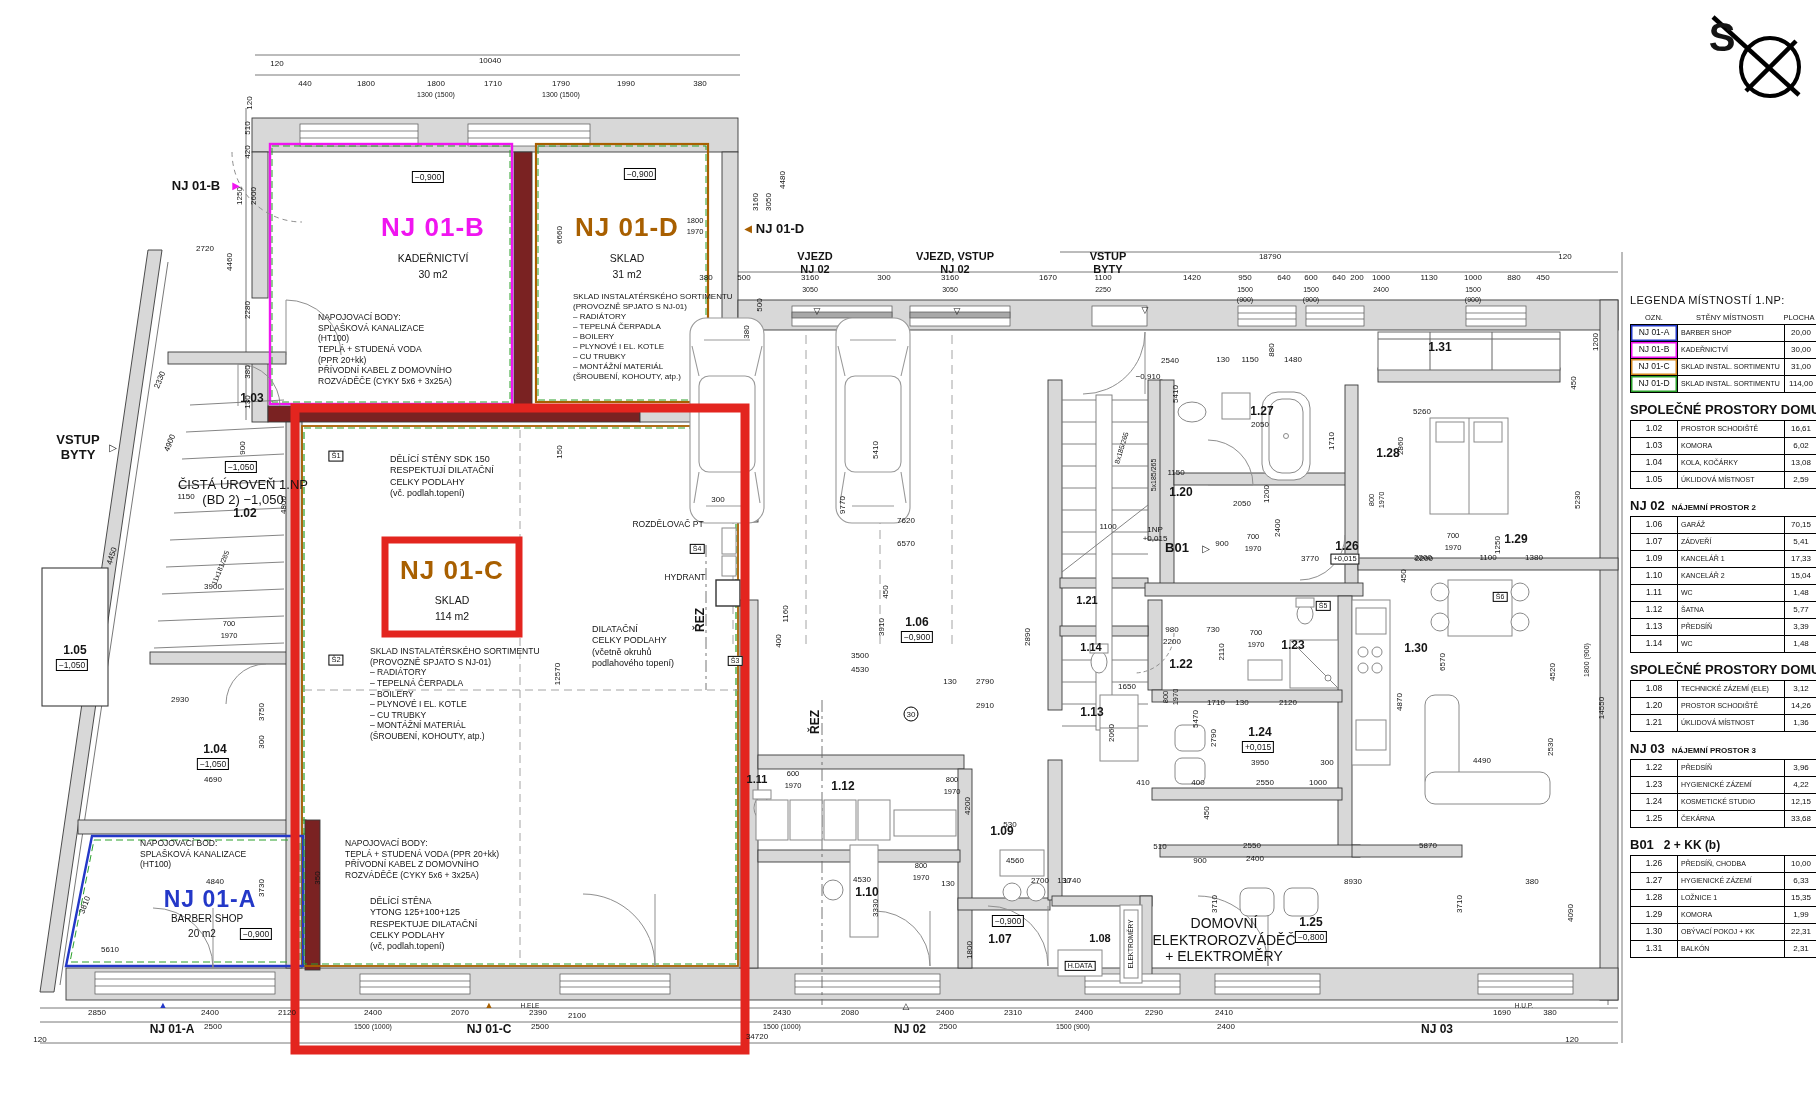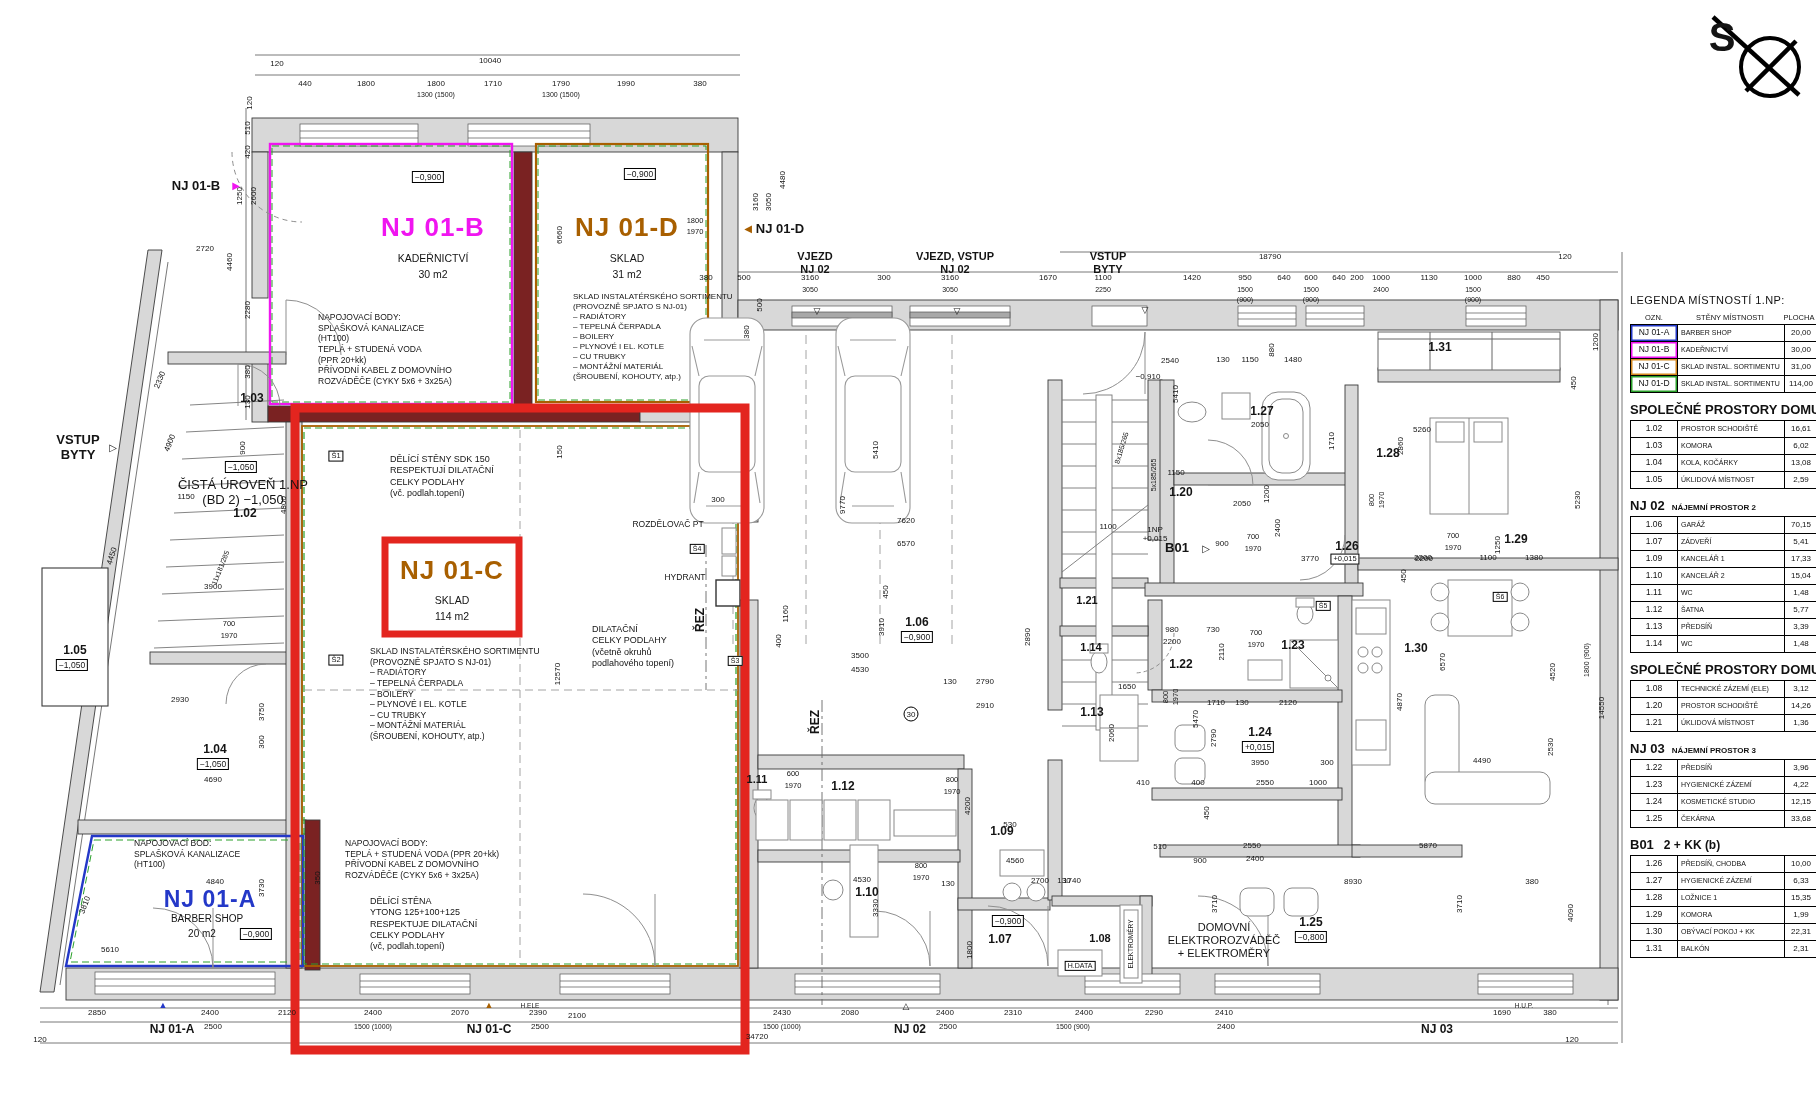--- a/index.html
+++ b/index.html
@@ -603,7 +603,7 @@
       <div class="lbl" style="left: 1242px; top: 504px;">2050</div>
       <div class="lbl" style="left: 1267px; top: 494px; transform: translate(-50%, -50%) rotate(-90deg);">1200</div>
       <div class="lbl" style="left: 1278px; top: 528px; transform: translate(-50%, -50%) rotate(-90deg);">2400</div>
-      <div class="lbl" style="left: 1422px; top: 430px;">5260</div>
+      <div class="lbl" style="left: 1422px; top: 412px;">5260</div>
       <div class="lbl rm" style="left: 1516px; top: 539px;">1.29</div>
       <div class="lbl" style="left: 1453px; top: 536px; font-size: 7.5px;">700</div>
       <div class="lbl" style="left: 1453px; top: 548px; font-size: 7.5px;">1970</div>

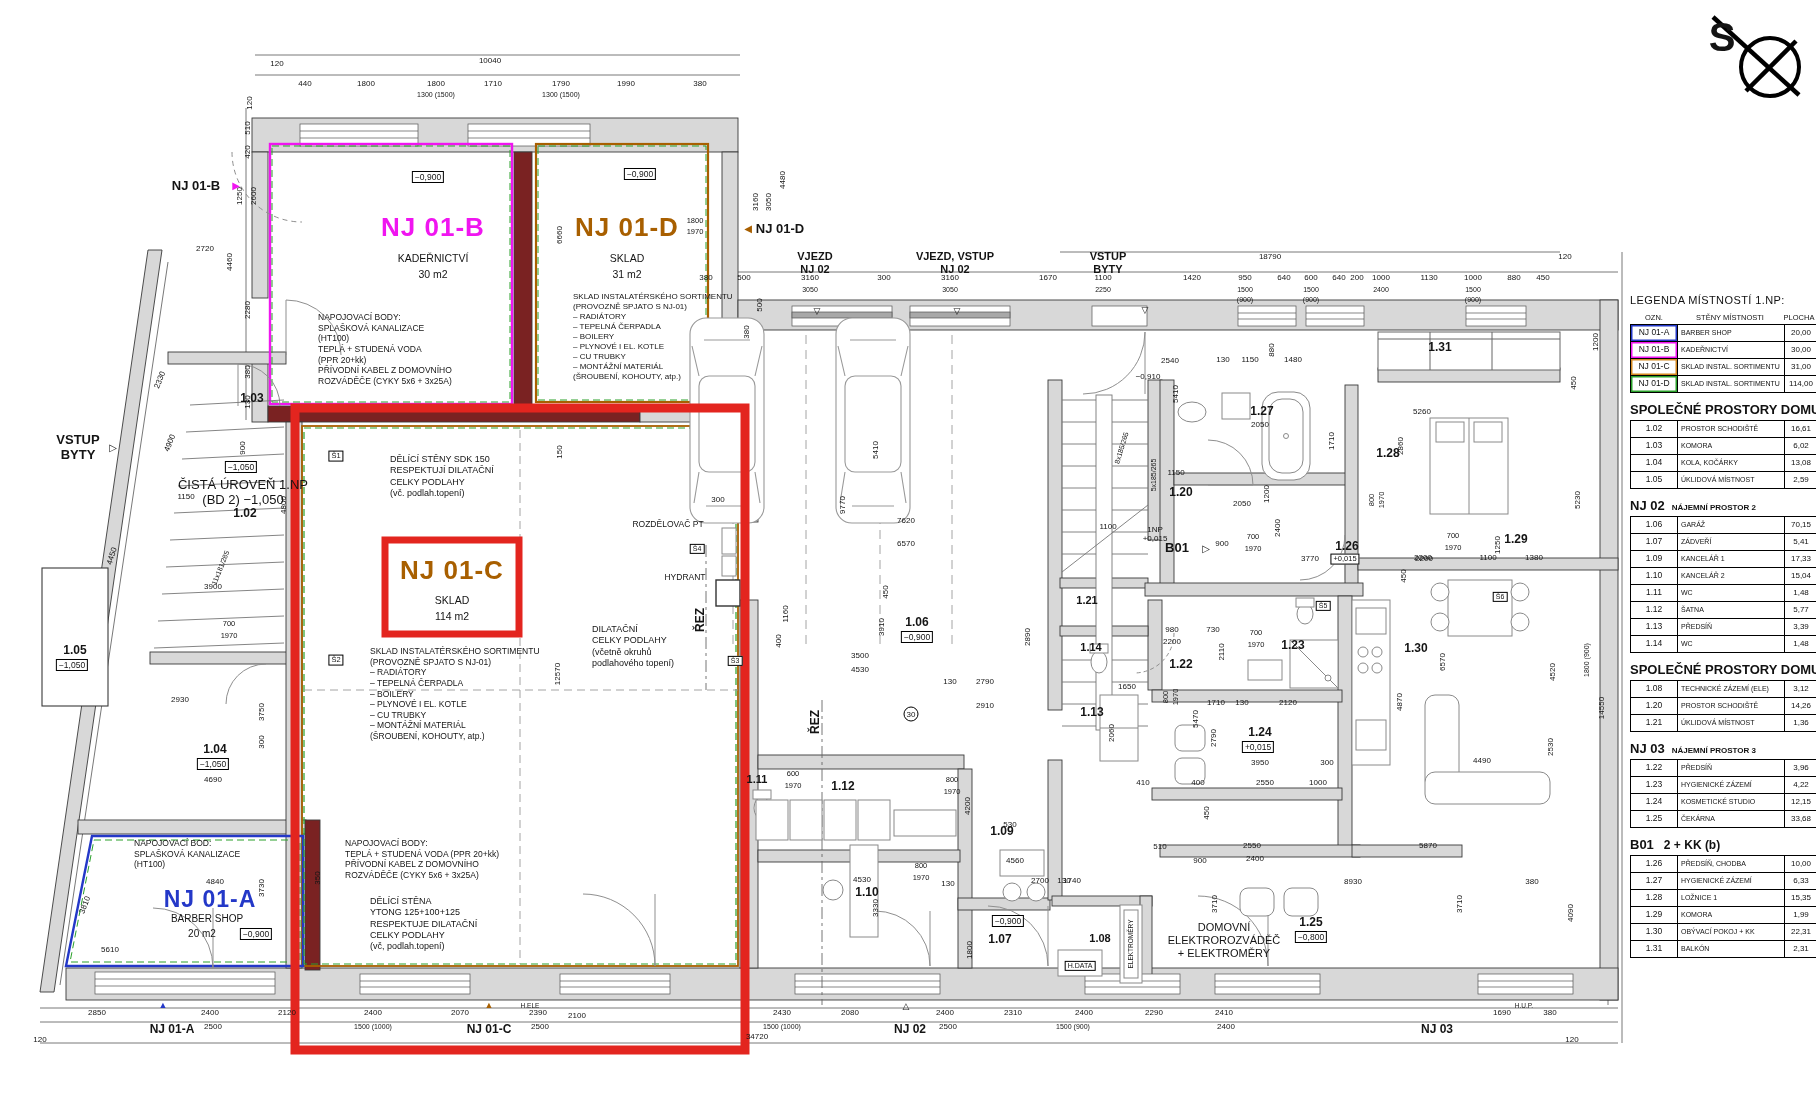--- a/index.html
+++ b/index.html
@@ -521,7 +521,7 @@
 RESPEKTUJE DILATAČNÍ
 CELKY PODLAHY
 (vč, podlah.topení)</div>
-      <div class="lbl tl ann" style="left: 134px; top: 838px; font-size: 8.5px;">NAPOJOVACÍ BOD:
+      <div class="lbl tl ann" style="left: 140px; top: 838px; font-size: 8.5px;">NAPOJOVACÍ BOD:
 SPLAŠKOVÁ KANALIZACE
 (HT100)</div>
       <div class="lbl" style="left: 215px; top: 882px;">4840</div>

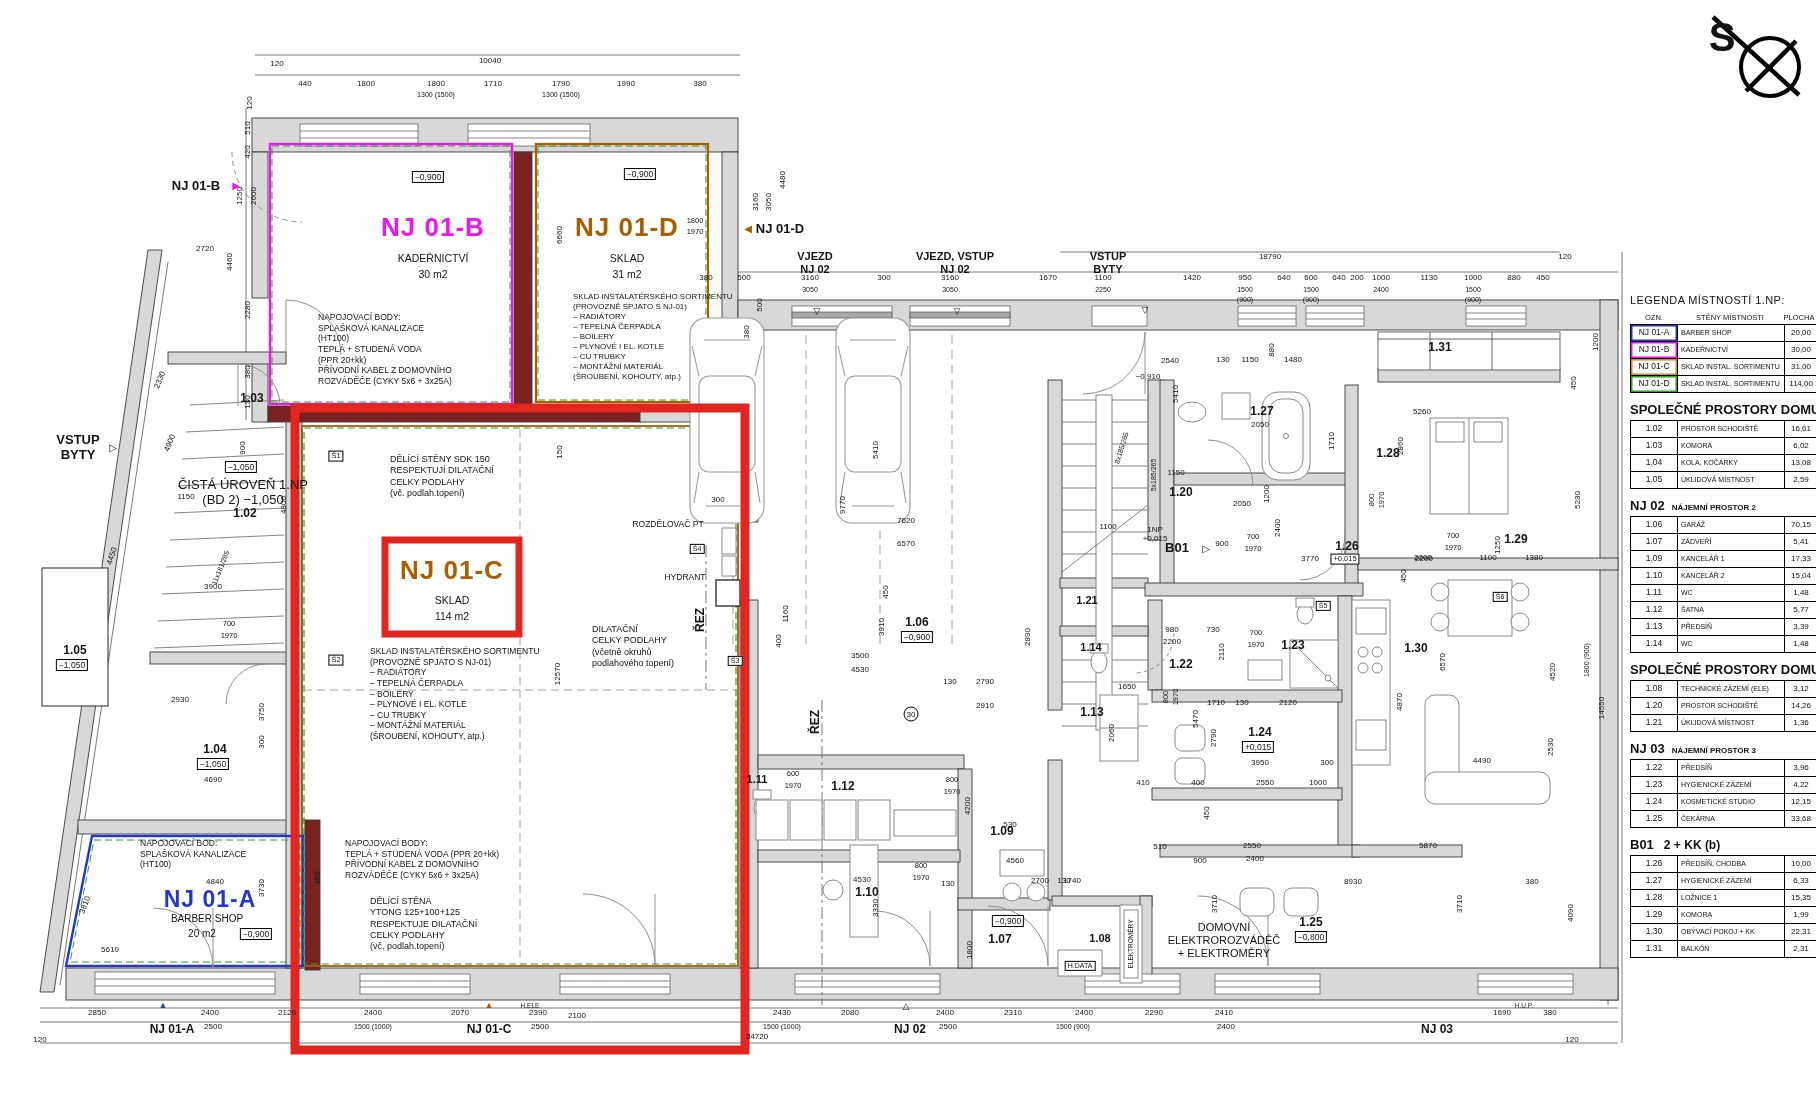--- a/index.html
+++ b/index.html
@@ -660,7 +660,7 @@
       <div class="lbl" style="left: 1571px; top: 913px; transform: translate(-50%, -50%) rotate(-90deg);">4090</div>
       <div class="lbl rm" style="left: 1311px; top: 922px;">1.25</div>
       <div class="lbl boxed" style="left: 1311px; top: 937px;">−0,800</div>
-      <div class="lbl annc" style="left: 1224px; top: 940px; font-size: 11px;">DOMOVNÍ
+      <div class="lbl annc" style="left: 1224px; top: 940px; font-size: 14px;">DOMOVNÍ
 ELEKTROROZVÁDĚČ
 + ELEKTROMĚRY</div>
       <div class="lbl rm" style="left: 1100px; top: 938px; font-size: 11px;">1.08</div>

